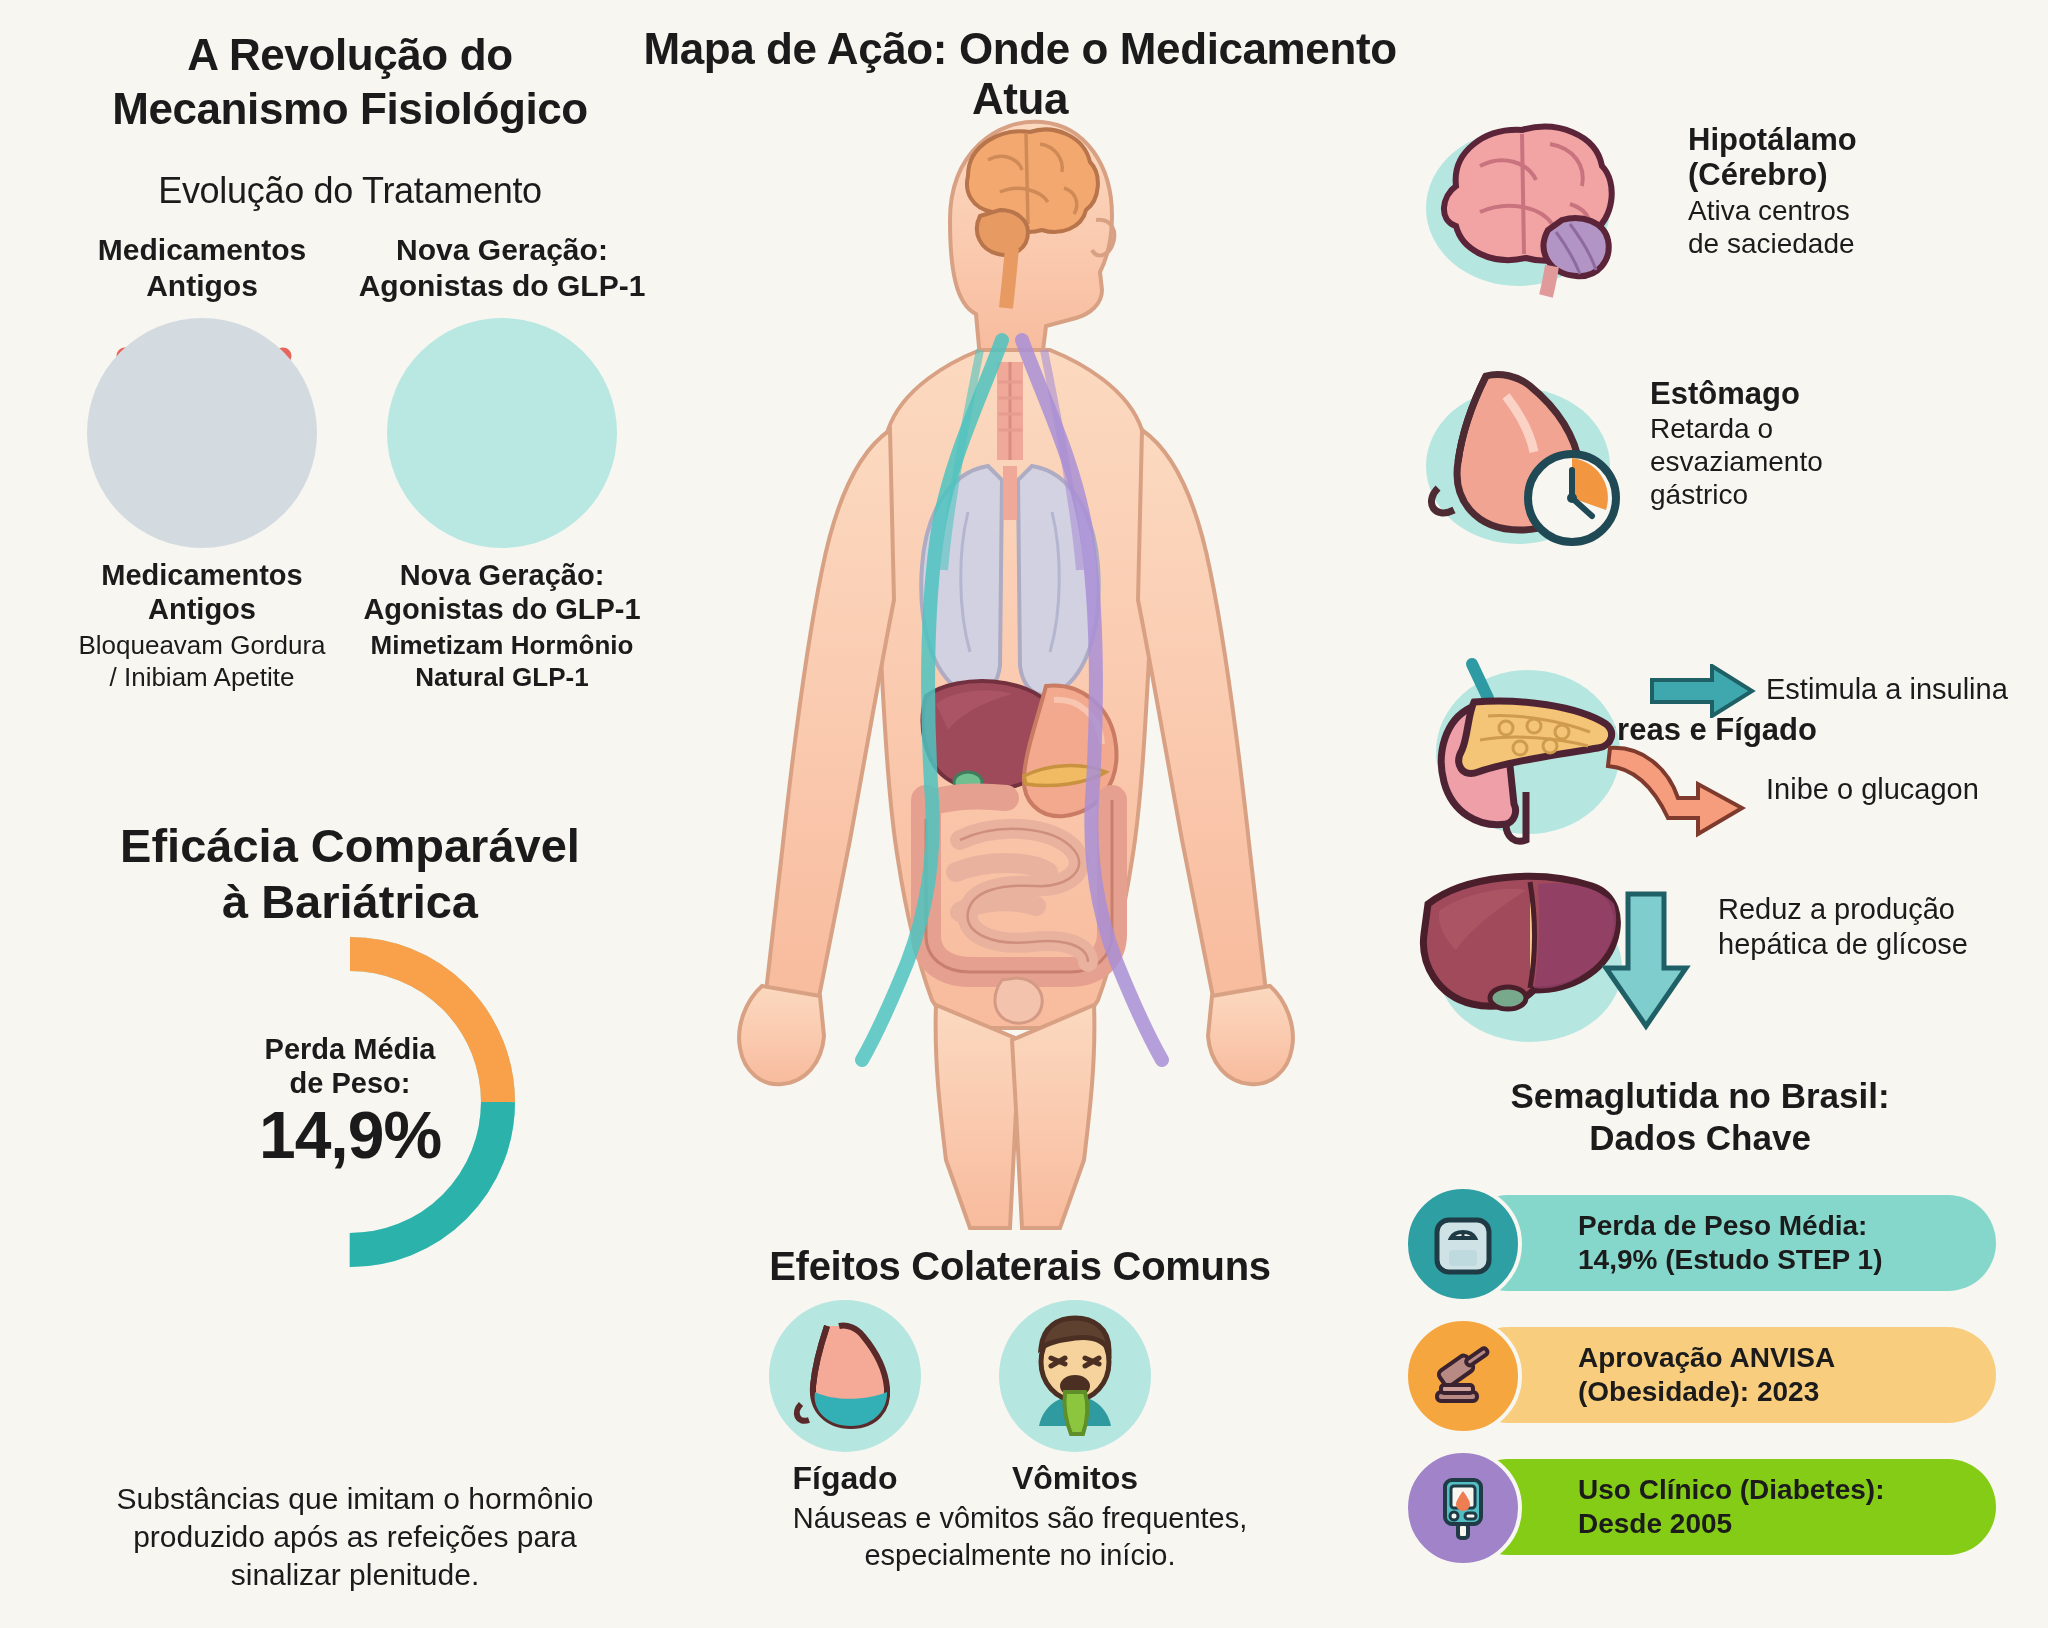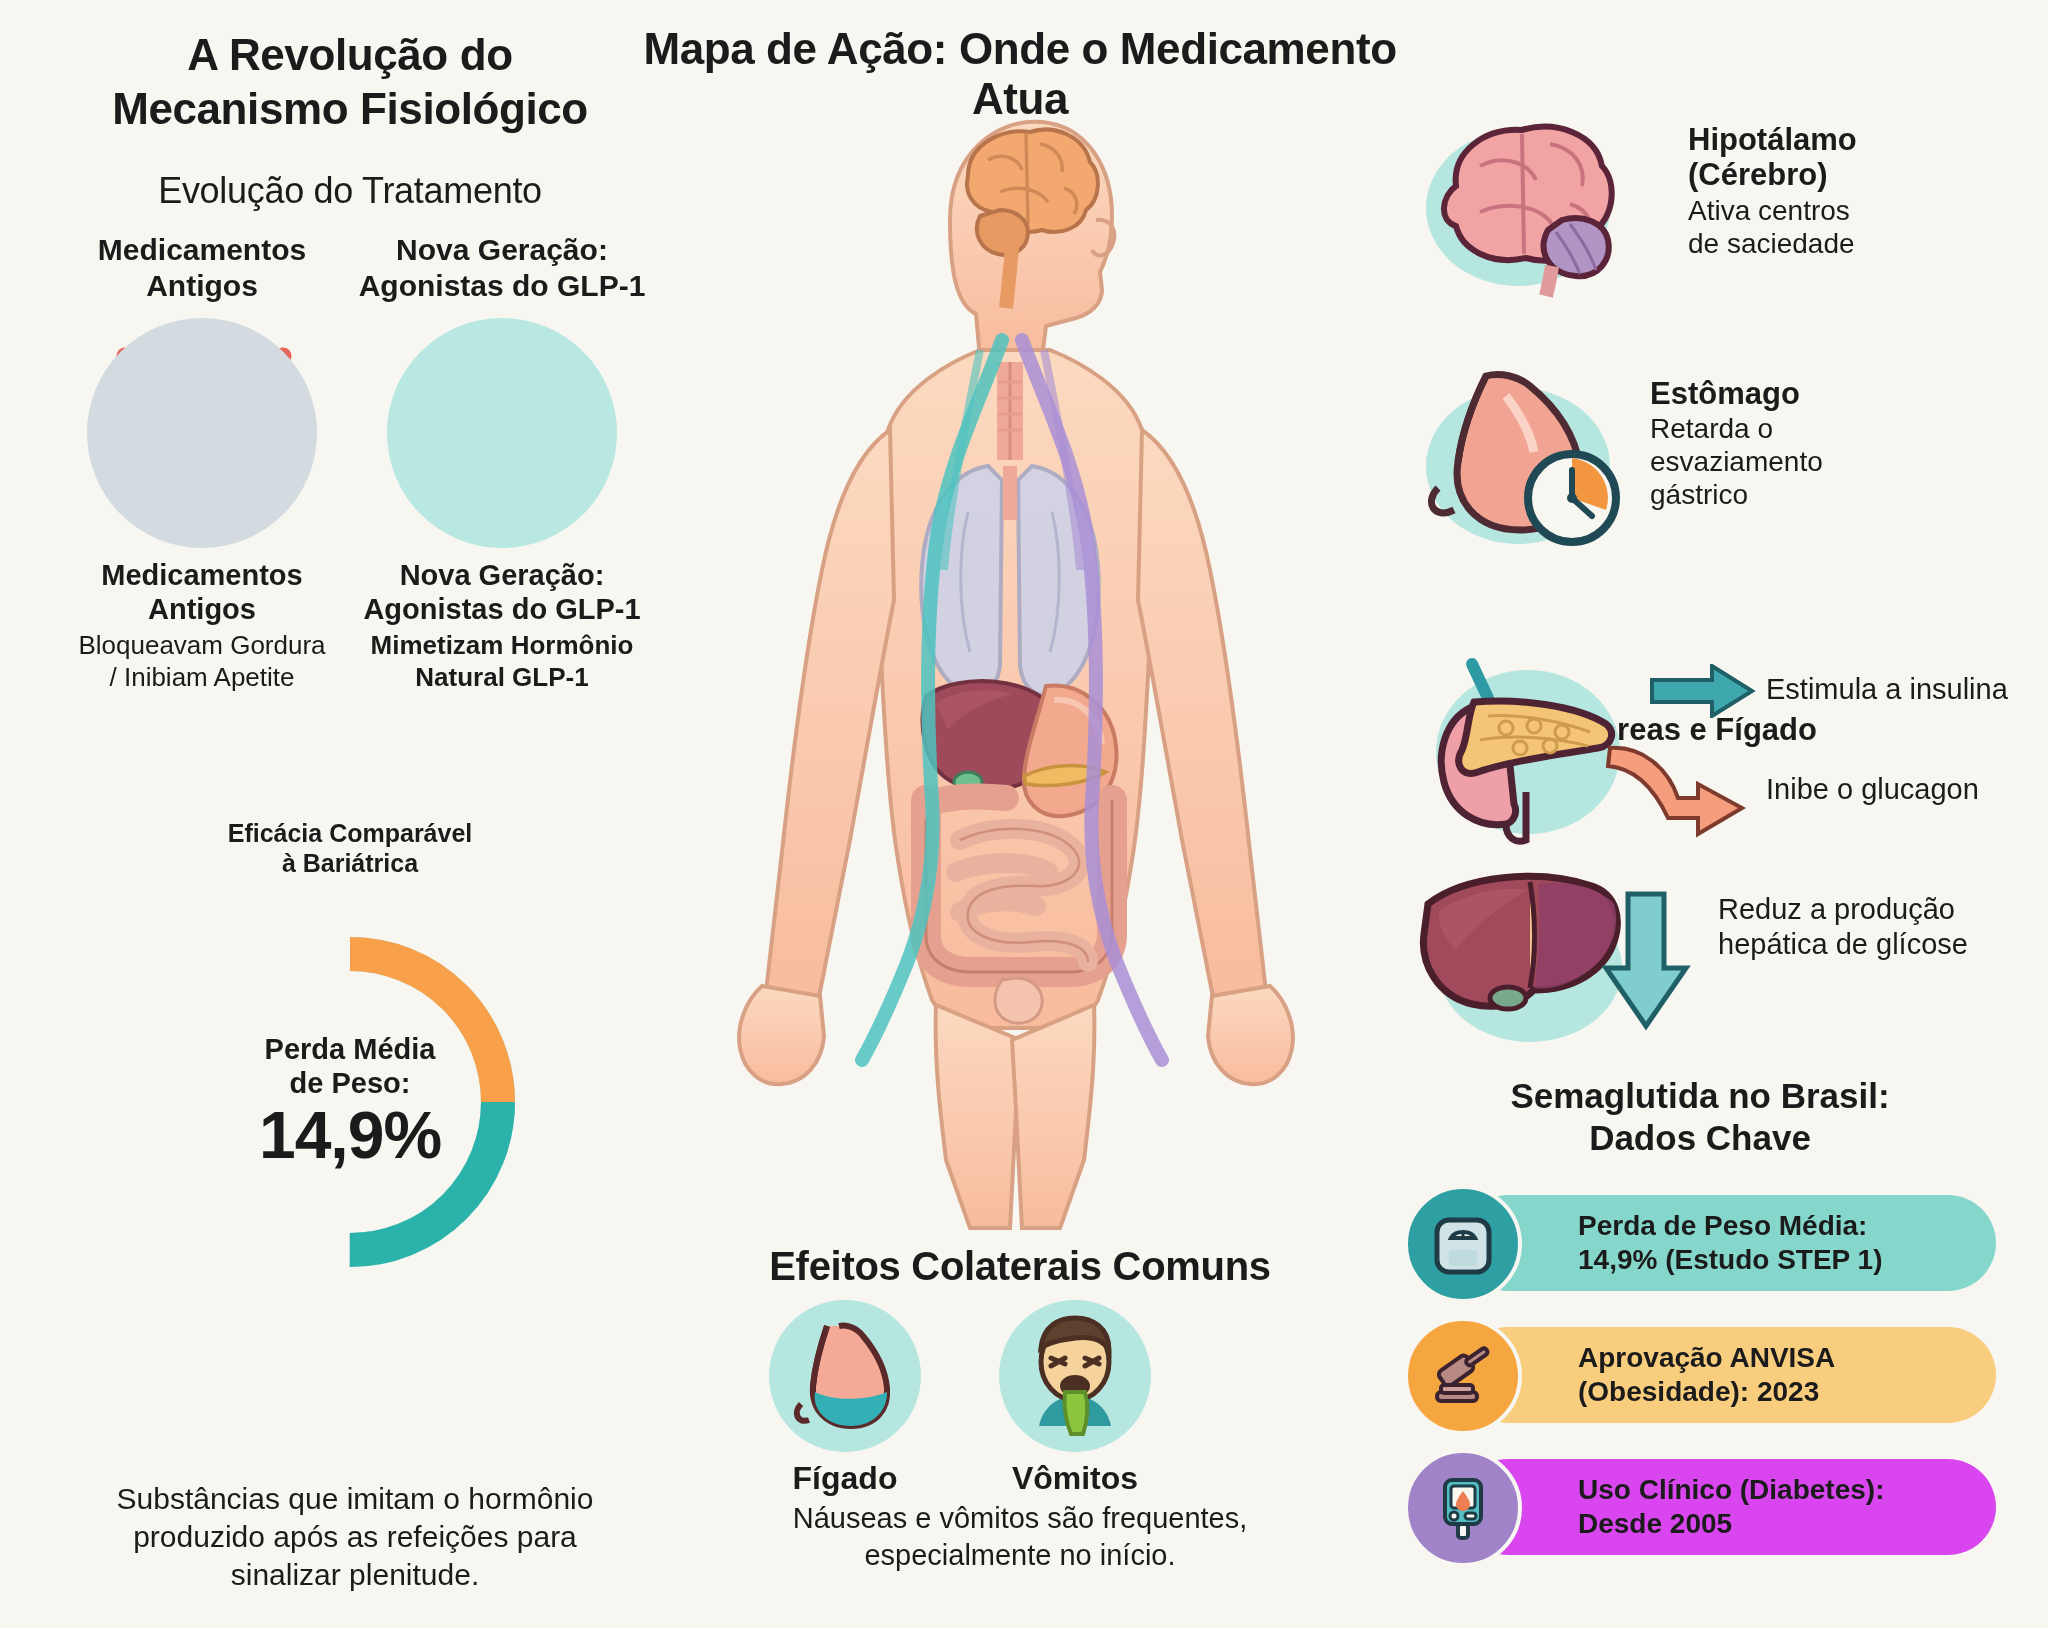--- a/index.html
+++ b/index.html
@@ -45,7 +45,7 @@
   
   .donut-title{
     position:absolute;left:40px;top:818px;width:620px;
-    font-size:25px;font-weight:bold;text-align:center;line-height:1.2;
+    font-size:47px;font-weight:bold;text-align:center;line-height:1.2;
   }
   .donut-wrap{position:absolute;left:168px;top:920px;width:364px;height:364px;}
   .donut-center{

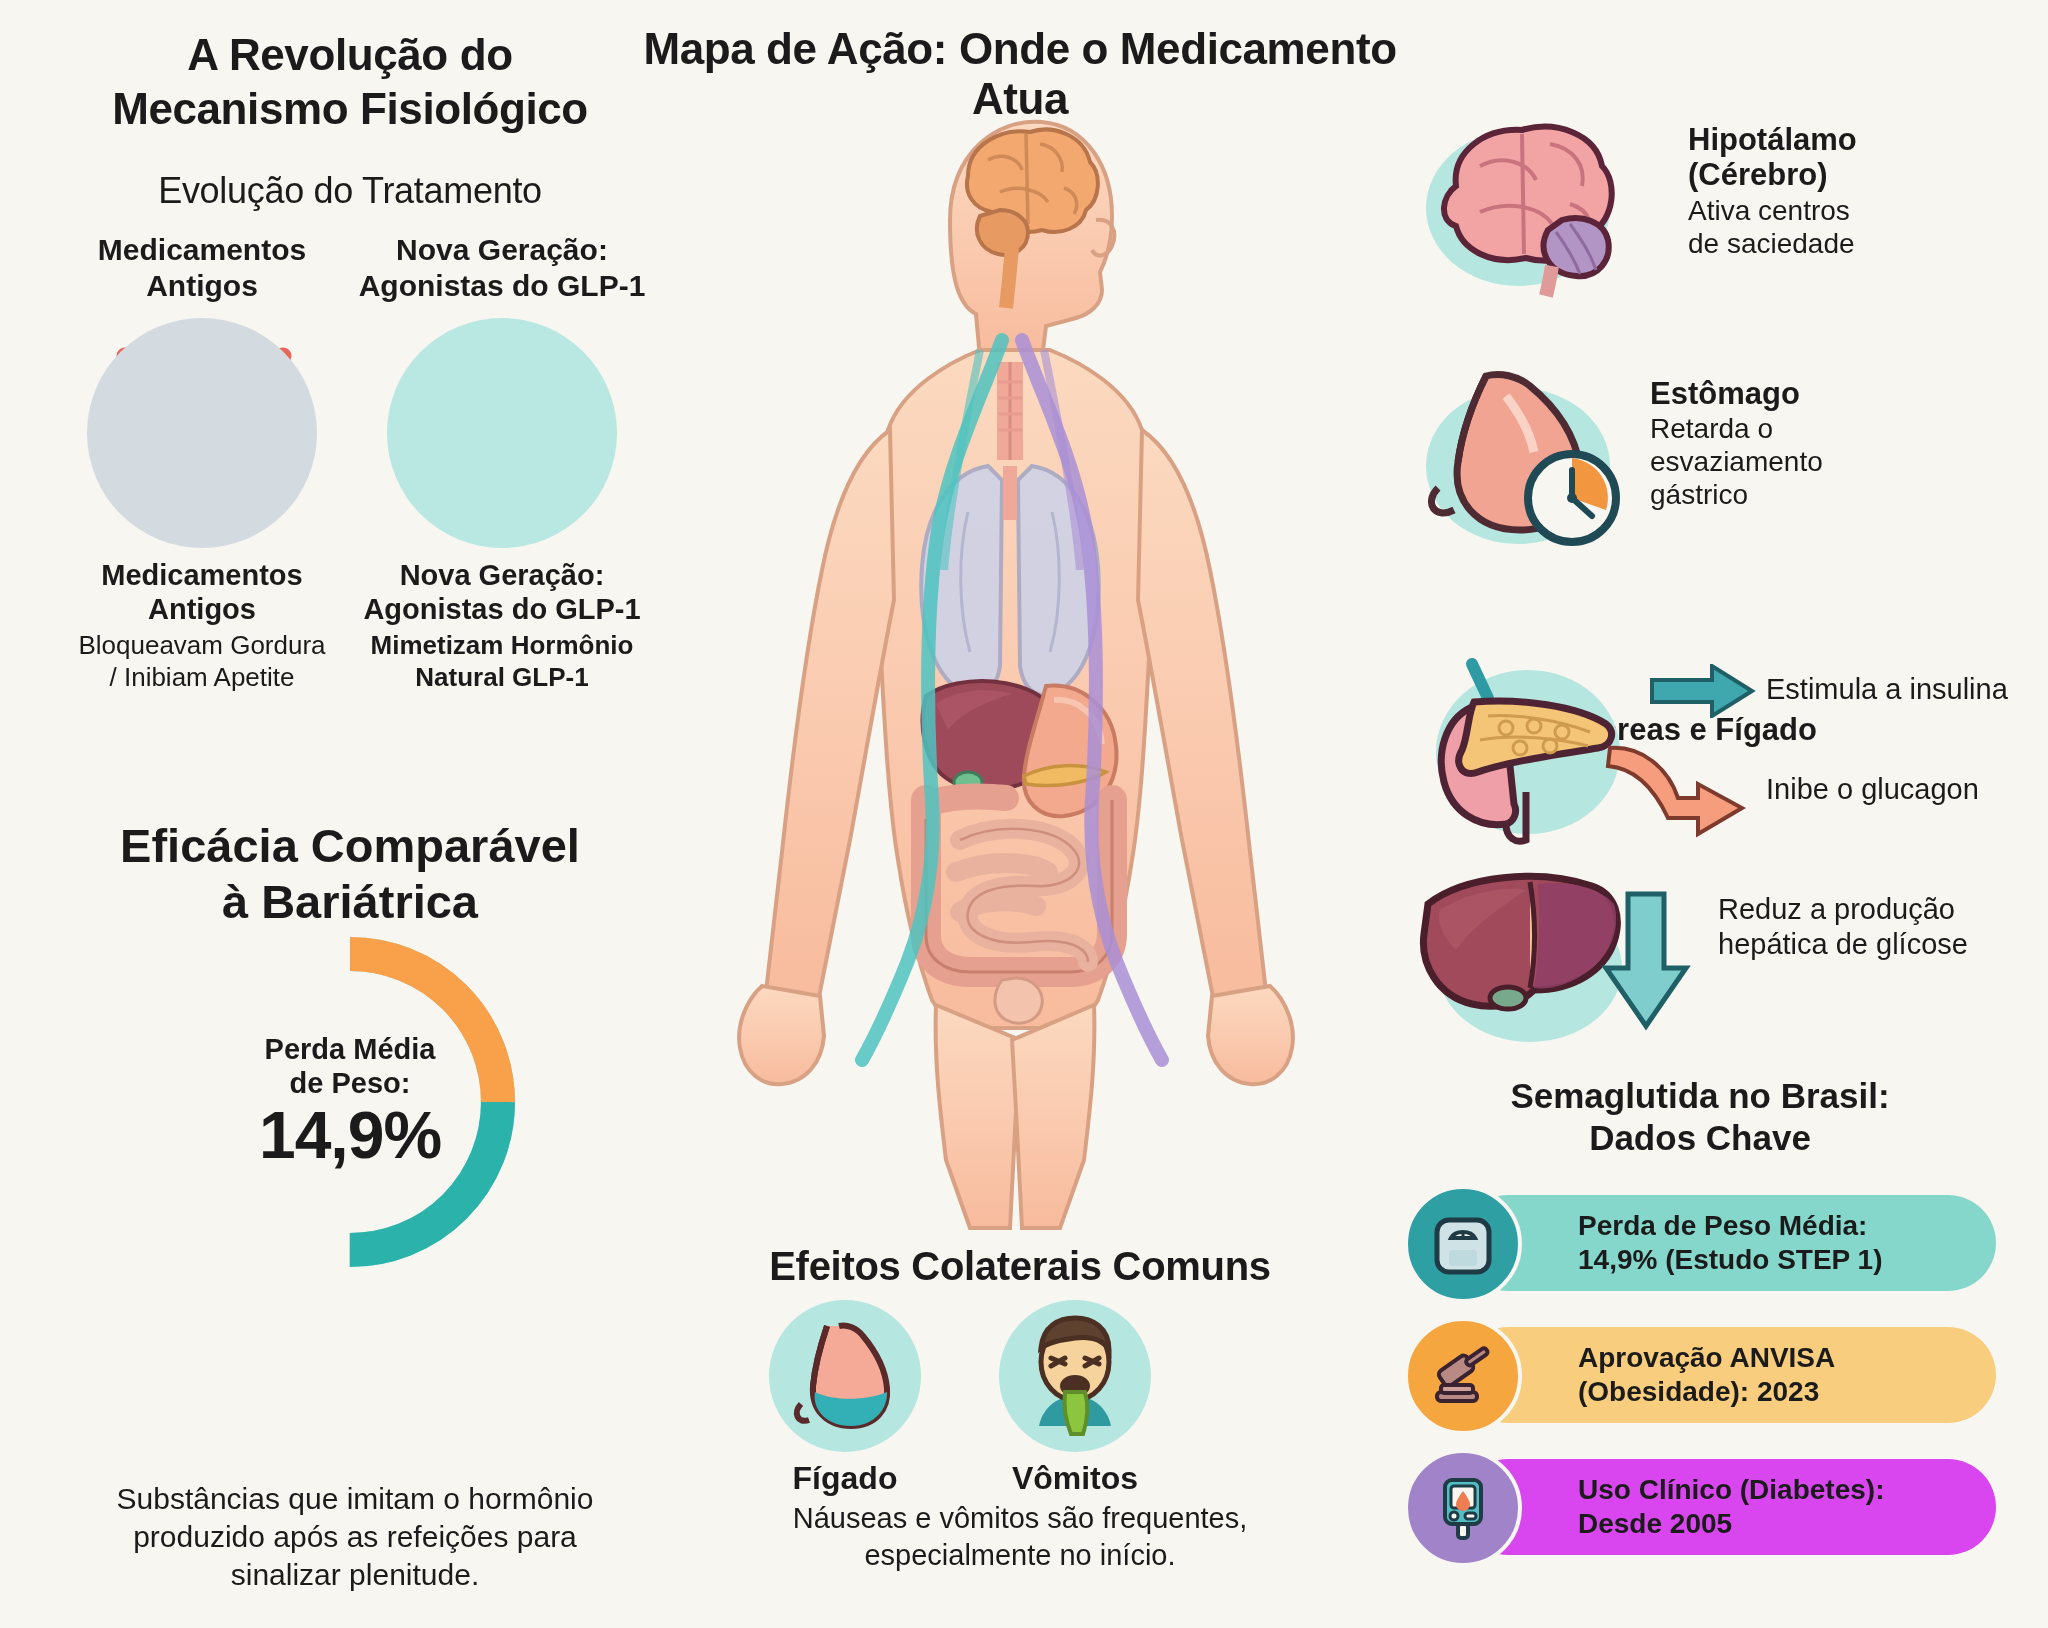--- a/index.html
+++ b/index.html
@@ -524,7 +524,7 @@
       </div>
 
       <div class="key-row">
-        <div class="key-pill" style="background:#d946ef;">
+        <div class="key-pill" style="background:#84cc16;">
           <div class="ktxt">Uso Clínico (Diabetes):<br>Desde 2005</div>
         </div>
         <div class="key-badge" style="background:#a183c9;">

